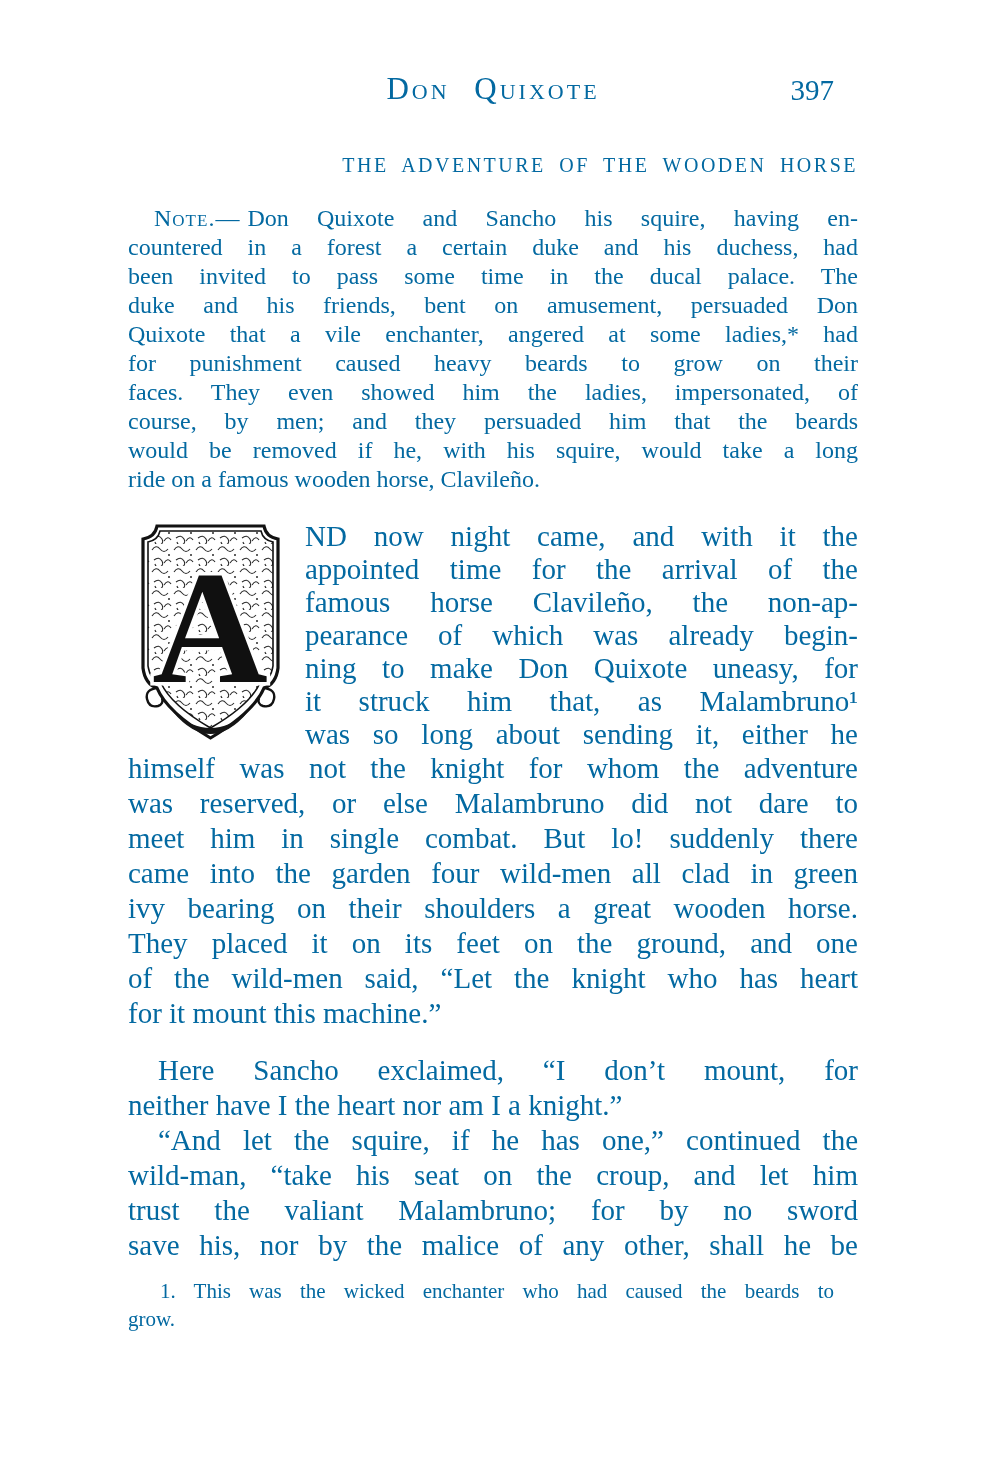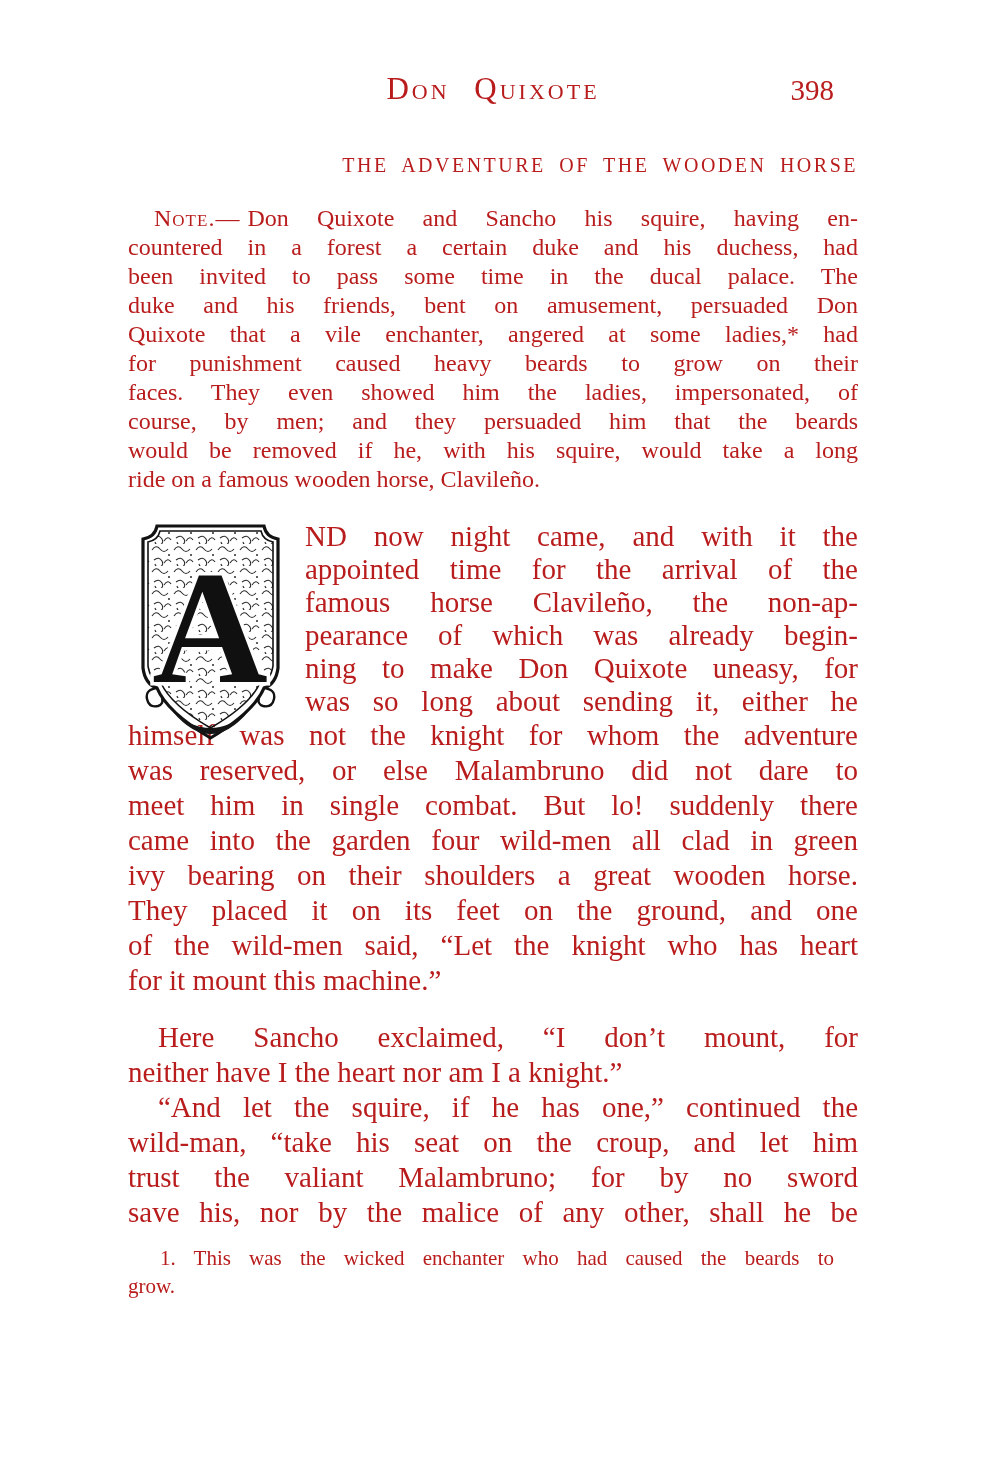--- a/index.html
+++ b/index.html
@@ -8,7 +8,7 @@
     width:1000px;height:1474px;
     background:#ffffff;
     font-family:"Liberation Serif", serif;
-    color:#b91c1c;
+    color:#0369a1;
     overflow:hidden;
   }
   .column{position:absolute;left:128px;top:72px;width:730px;}

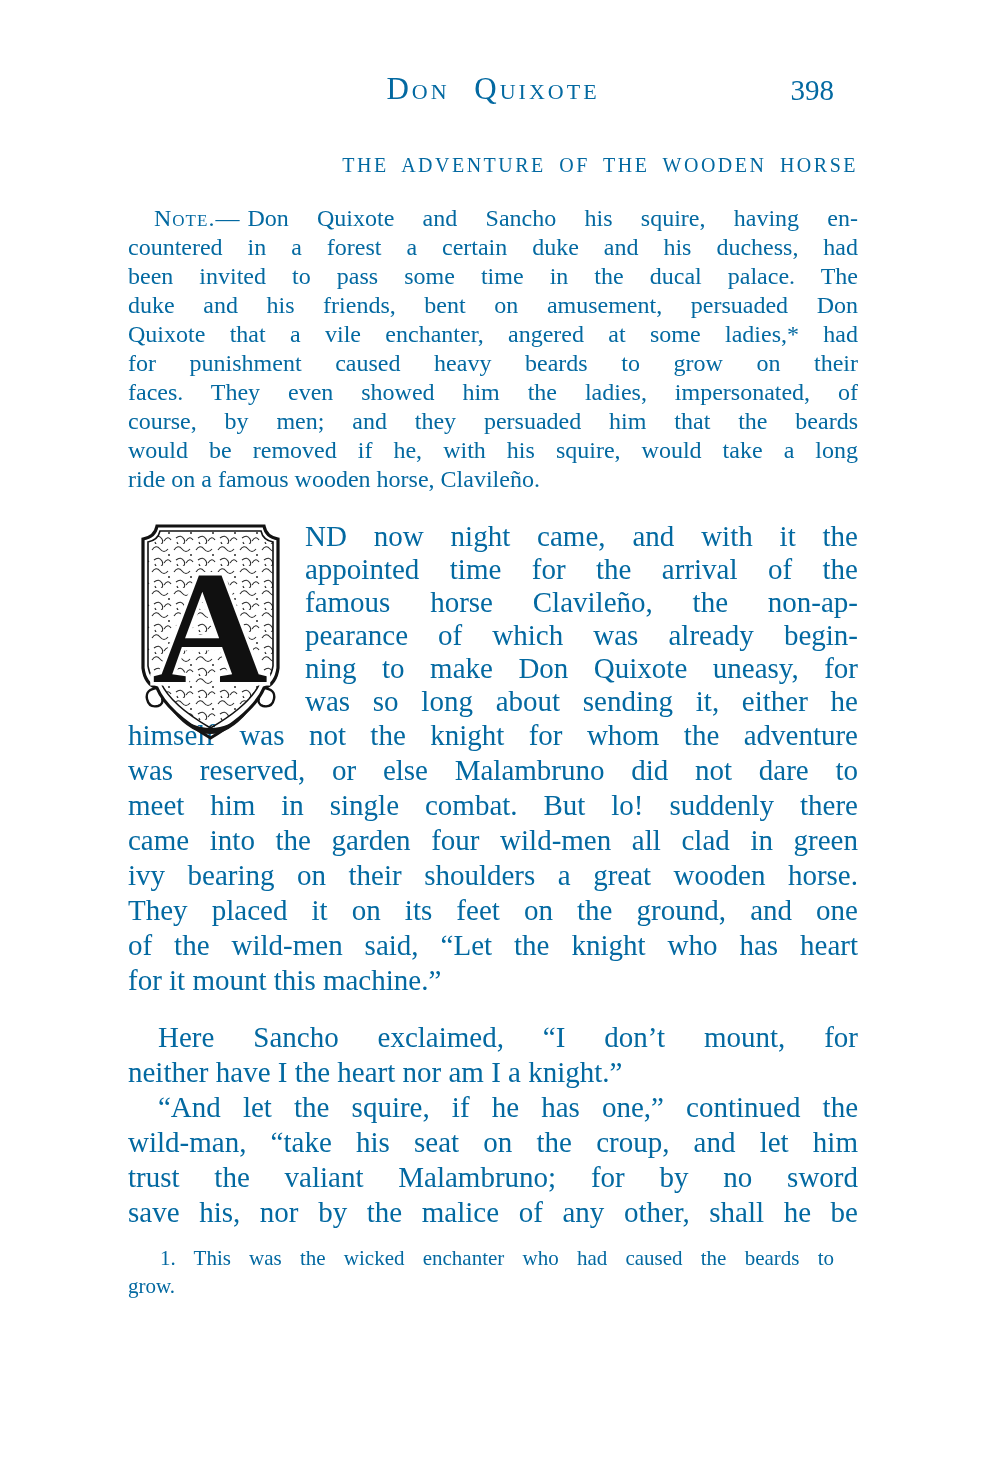--- a/index.html
+++ b/index.html
@@ -81,7 +81,7 @@
 
     <div class="header">
       <div class="running-title">Don Quixote</div>
-      <div class="pagenum">398</div>
+      <div class="pagenum">397</div>
     </div>
 
     <div class="section-title">THE ADVENTURE OF THE WOODEN HORSE</div>

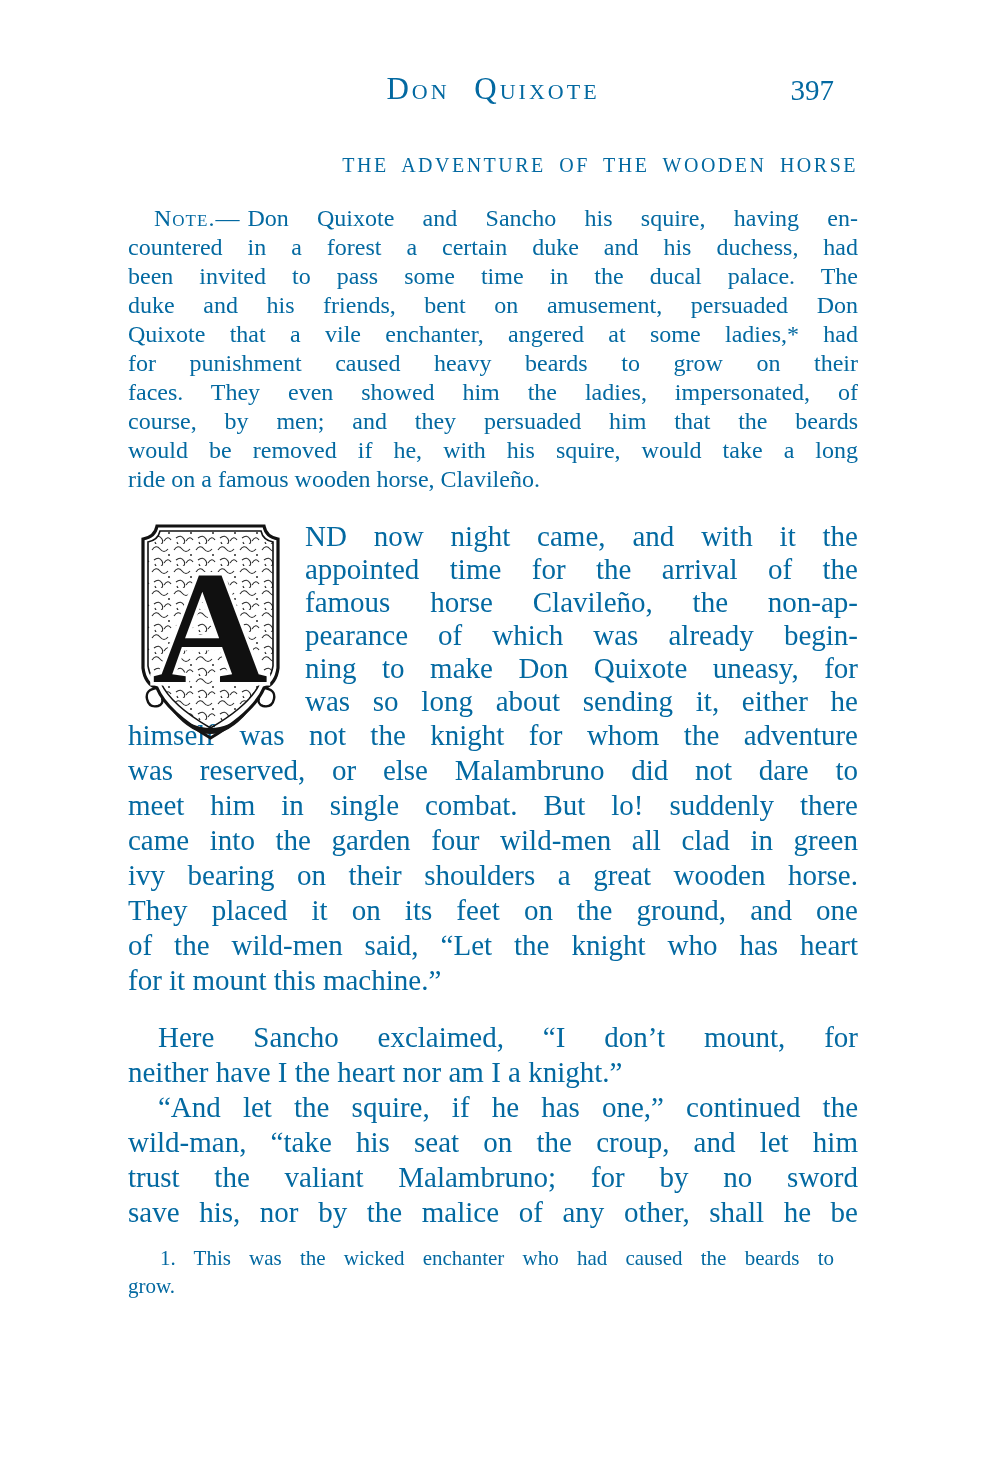--- a/index.html
+++ b/index.html
@@ -128,6 +128,7 @@
       <div class="bline ind">famous horse Clavileño, the non-ap-</div>
       <div class="bline ind">pearance of which was already begin-</div>
       <div class="bline ind">ning to make Don Quixote uneasy, for</div>
+      <div class="bline ind">it struck him that, as Malambruno¹</div>
       <div class="bline ind">was so long about sending it, either he</div>
 
       <div class="bline full">himself was not the knight for whom the adventure</div>

